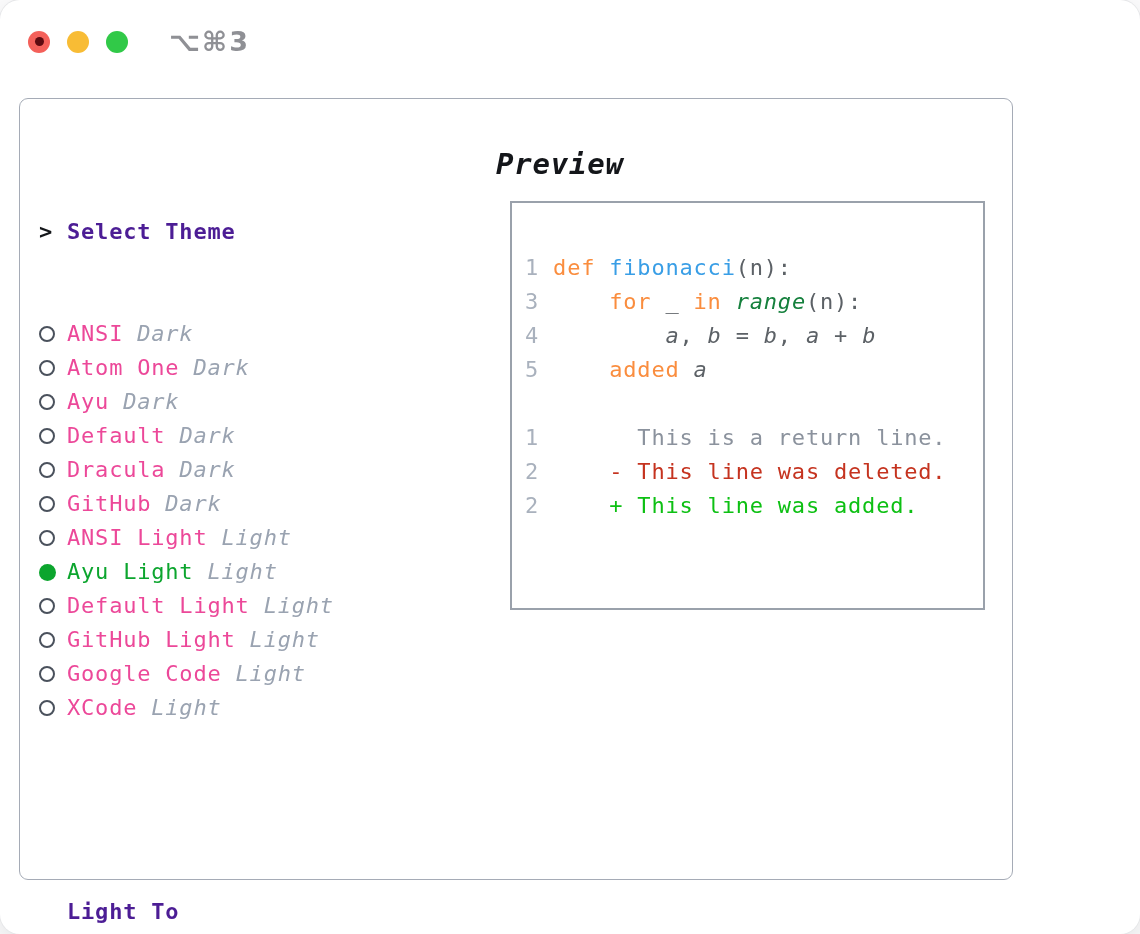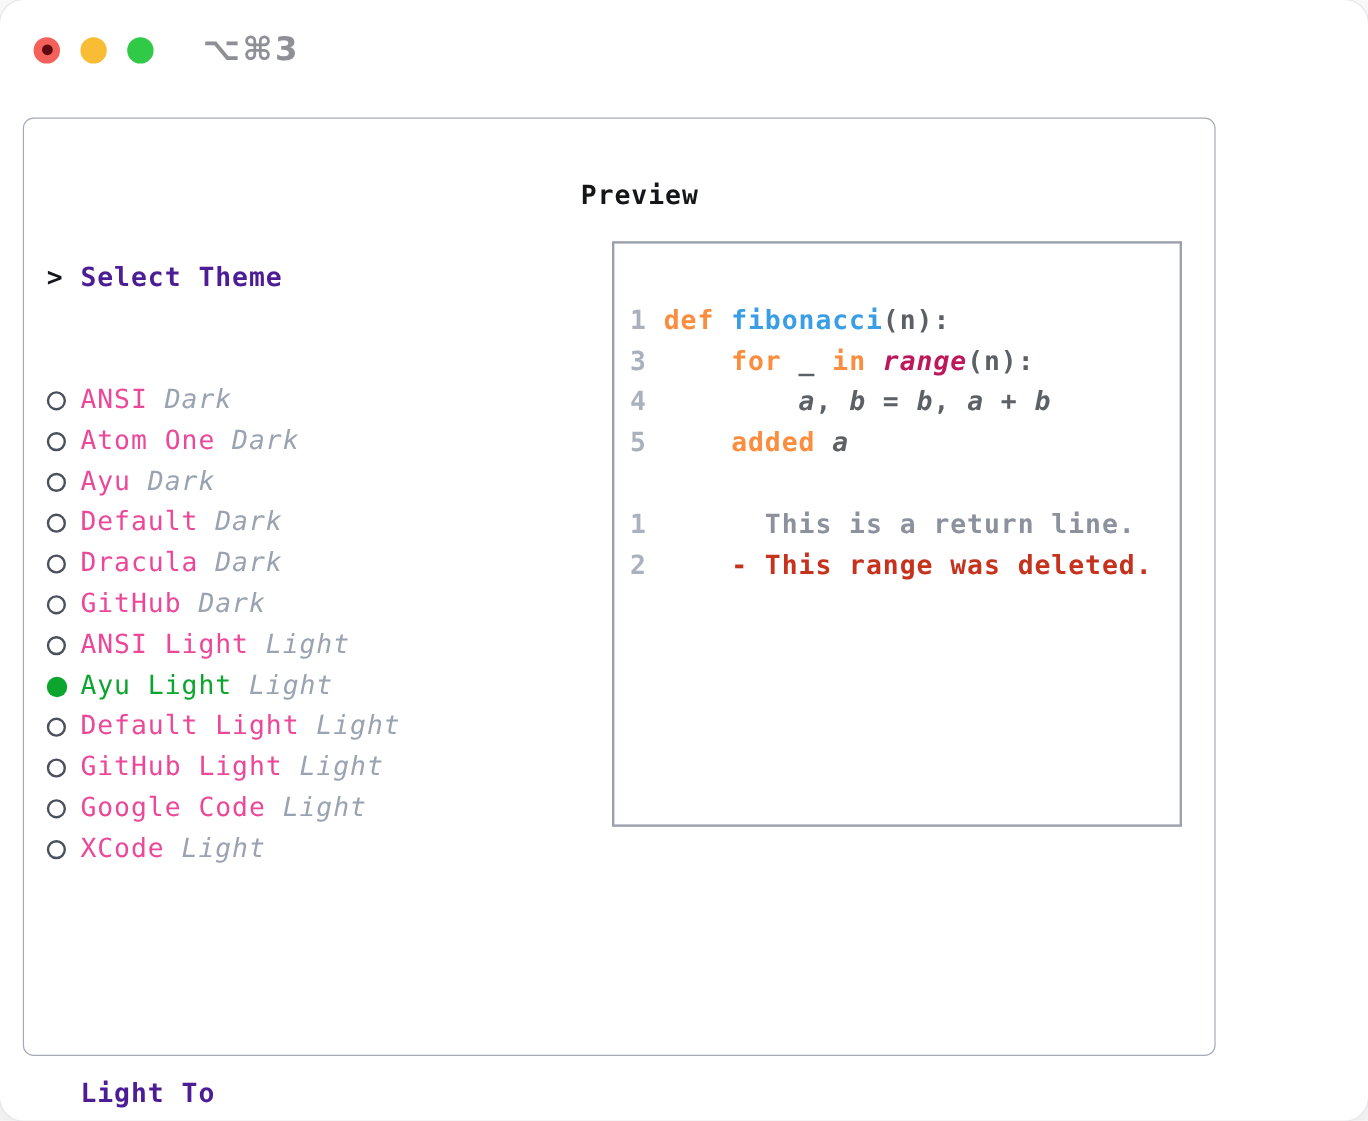--- a/index.html
+++ b/index.html
@@ -34,8 +34,8 @@
   .tag{color:#9aa3b1;font-style:italic;}
   .blank{height:34px;}
   
-  .preview-title{position:absolute;left:464px;top:48px;font-size:22px;line-height:34px;
-    font-weight:bold;color:#14161a;letter-spacing:0.8px;}
+  .preview-title{position:absolute;left:476px;top:48px;font-size:29px;line-height:34px;
+    font-weight:bold;color:#14161a;letter-spacing:0.8px;font-style:italic;}
   .preview-box{position:absolute;left:490px;top:102px;width:475px;height:488px;box-sizing:border-box;
     border:2px solid #9aa1ab;background:#fff;font-weight:bold;}
   .code{padding:48px 0 0 13px;font-size:22px;line-height:34px;letter-spacing:0.8px;}

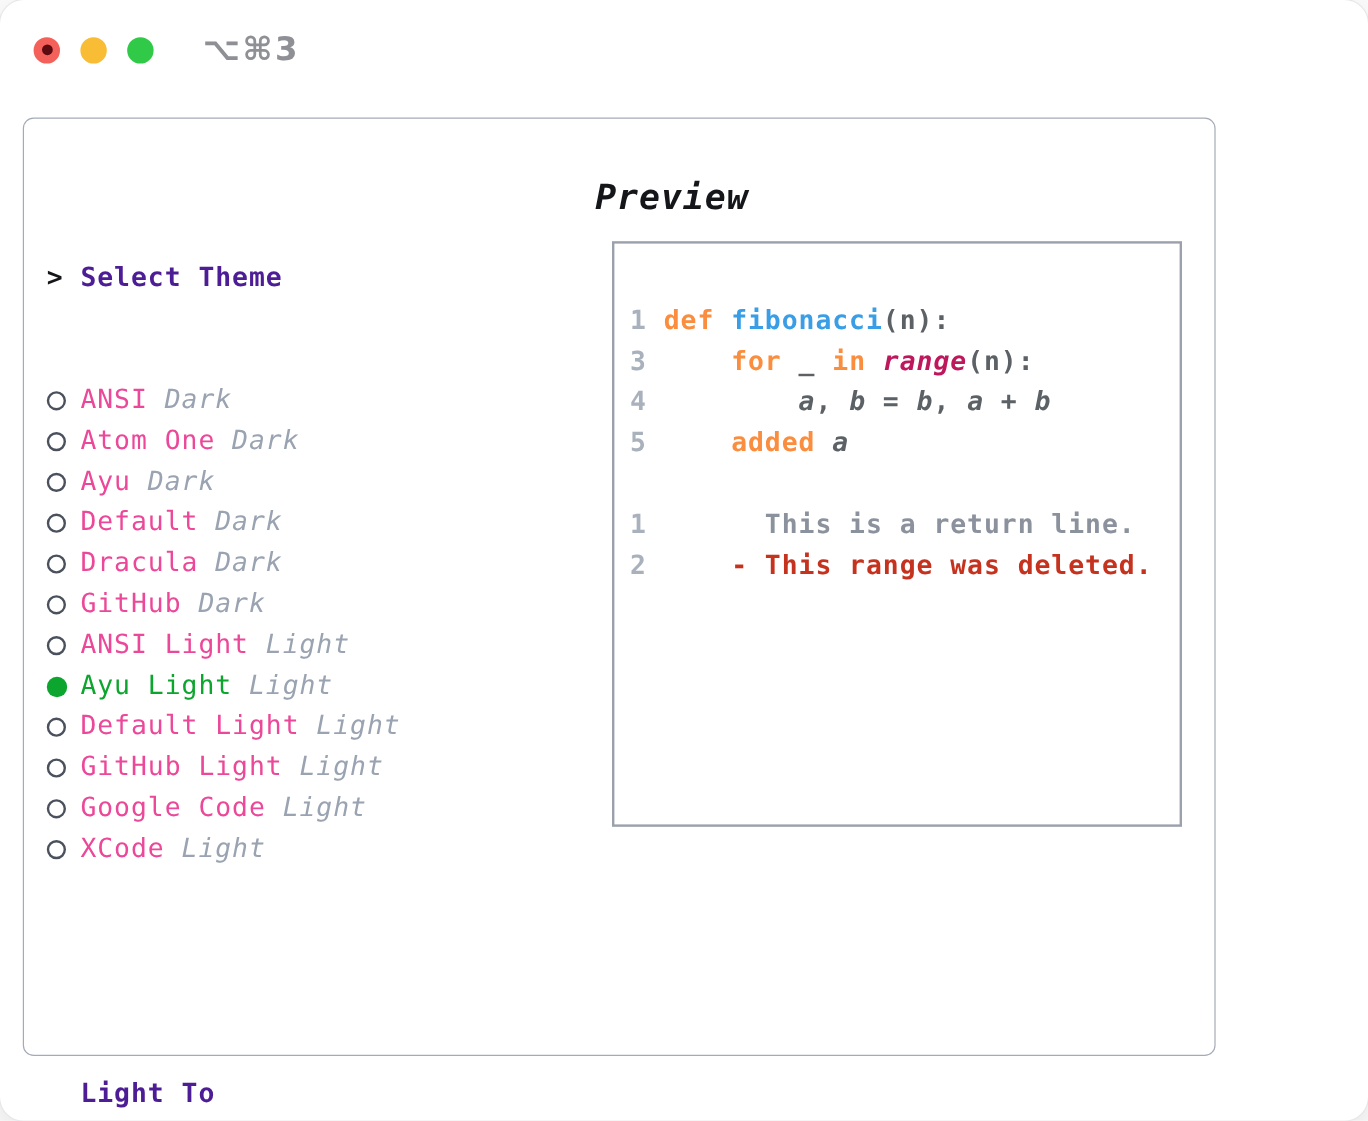--- a/index.html
+++ b/index.html
@@ -36,8 +36,8 @@
   
   .preview-title{position:absolute;left:476px;top:48px;font-size:29px;line-height:34px;
     font-weight:bold;color:#14161a;letter-spacing:0.8px;font-style:italic;}
-  .preview-box{position:absolute;left:490px;top:102px;width:475px;height:488px;box-sizing:border-box;
-    border:2px solid #9aa1ab;background:#fff;font-weight:bold;}
+  .preview-box{position:absolute;left:490px;top:102px;width:475px;height:409px;box-sizing:border-box;
+    border:2px solid #9aa1ab;background:#fff;}
   .code{padding:48px 0 0 13px;font-size:22px;line-height:34px;letter-spacing:0.8px;}
   .cl{height:34px;white-space:pre;color:#5c6166;}
   .ln{color:#a9b1bd;}

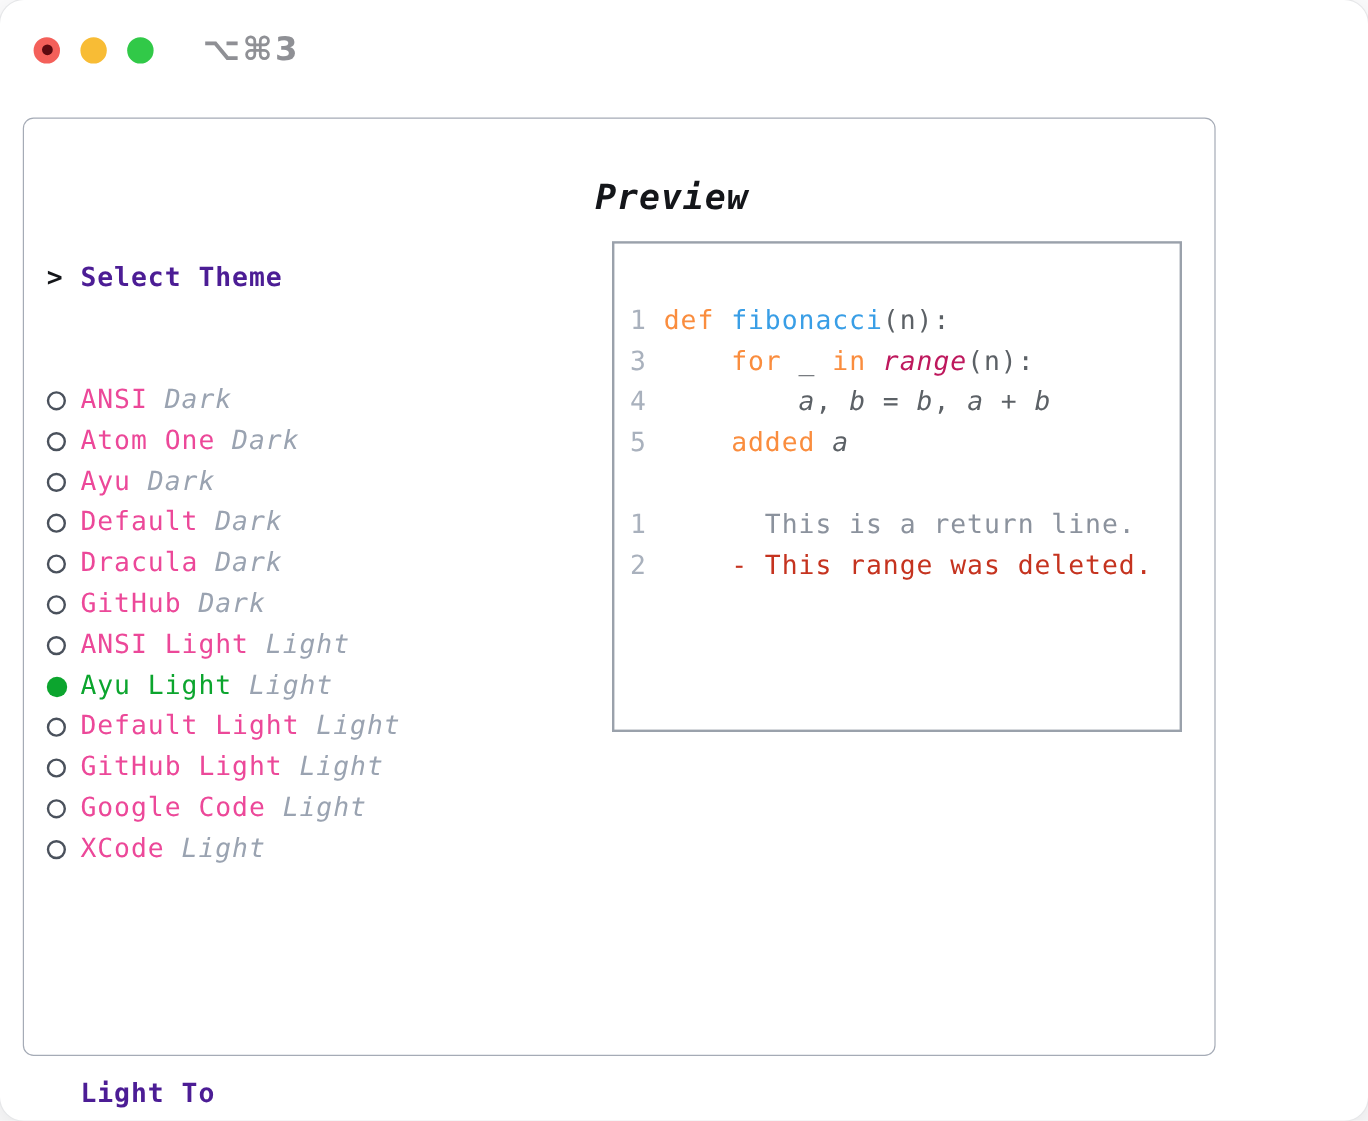--- a/index.html
+++ b/index.html
@@ -44,7 +44,7 @@
   .tk-keyword{color:#fa8d3e;}
   .tk-function{color:#399ee6;}
   .tk-number{color:#a37acc;}
-  .tk-builtin{color:#be185d;font-style:italic;}
+  .tk-builtin{color:#15803d;font-style:italic;}
   .tk-variable{color:#5c6166;font-style:italic;}
   .tk-plain{color:#5c6166;}
   .ctx{color:#8b929d;}

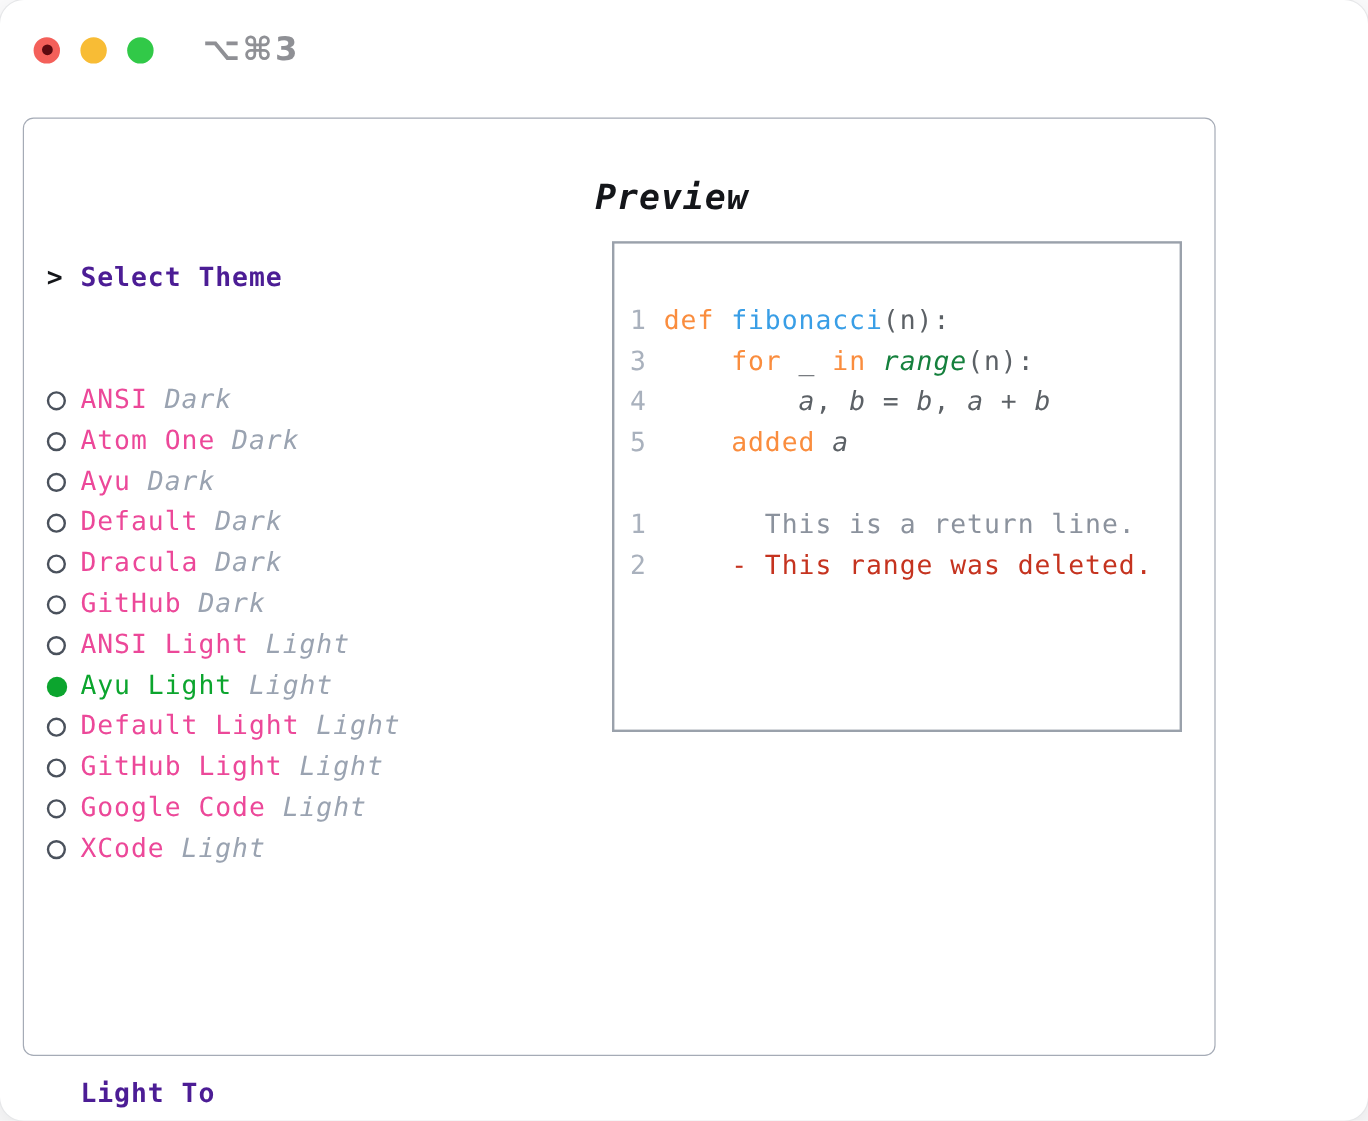--- a/index.html
+++ b/index.html
@@ -91,7 +91,7 @@
           <div class="cl"><span class="ln">5 </span><span class="tk-plain">    </span><span class="tk-keyword">added</span><span class="tk-plain"> </span><span class="tk-variable">a</span></div>
           <div class="cl"></div>
           <div class="cl"><span class="ln">1 </span><span class="ctx">      This is a return line.</span></div>
-          <div class="cl"><span class="ln">2 </span><span class="del">    - This range was deleted.</span></div>
+          <div class="cl"><span class="ln">2 </span><span class="del">    - This line was deleted.</span></div>
         </div>
     </div>
 

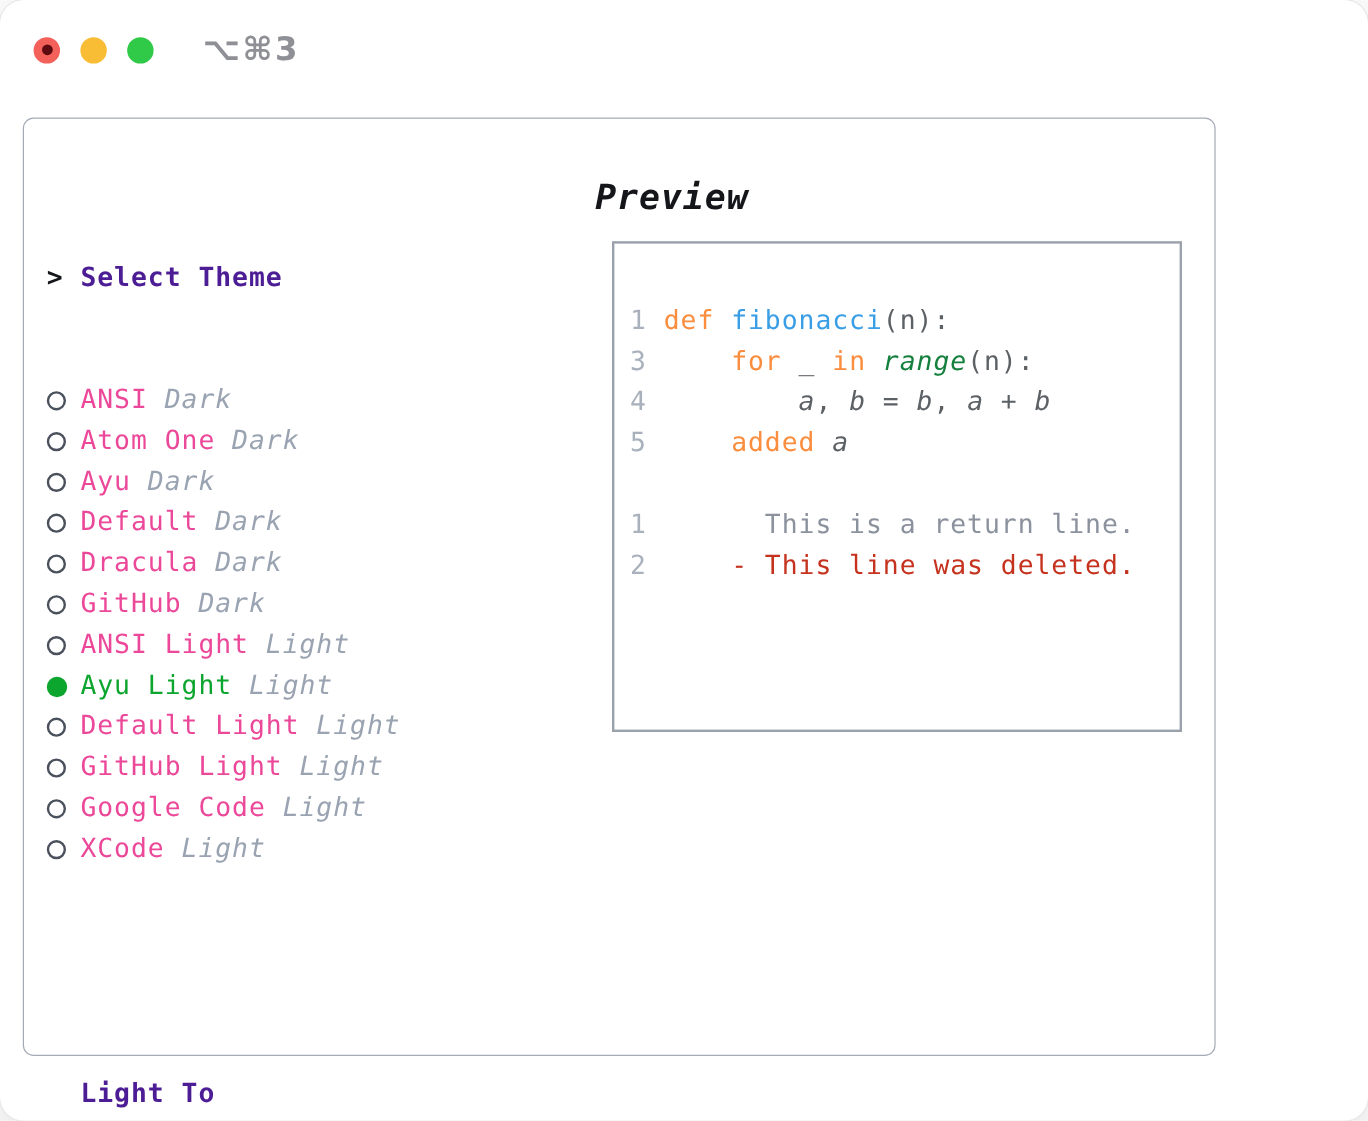--- a/index.html
+++ b/index.html
@@ -92,6 +92,7 @@
           <div class="cl"></div>
           <div class="cl"><span class="ln">1 </span><span class="ctx">      This is a return line.</span></div>
           <div class="cl"><span class="ln">2 </span><span class="del">    - This line was deleted.</span></div>
+          <div class="cl"><span class="ln">2 </span><span class="add">    + This line was added.</span></div>
         </div>
     </div>
 

